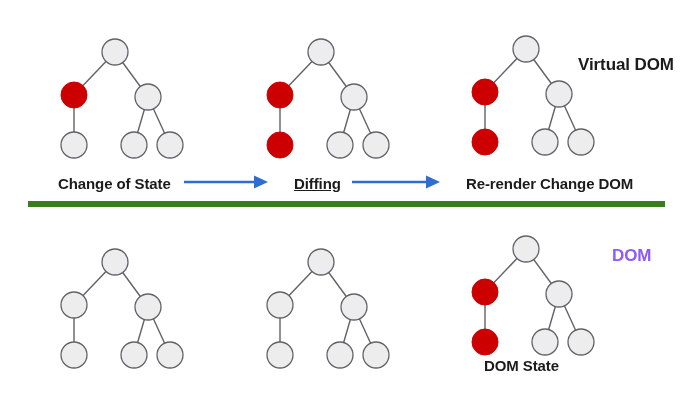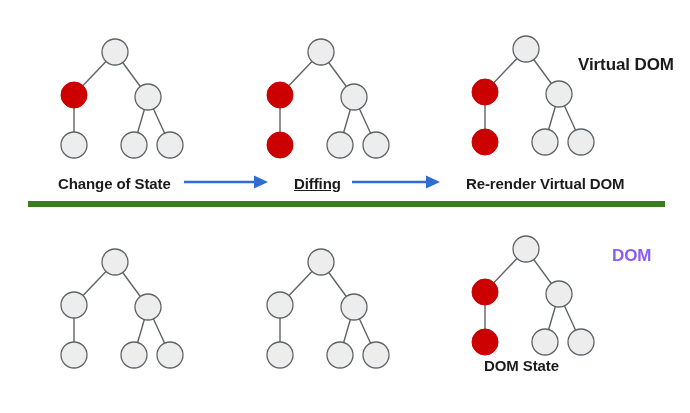--- a/index.html
+++ b/index.html
@@ -137,7 +137,7 @@
     <div class="divider" style="left: 28px; top: 201px; width: 637px; height: 6px; background: rgb(58, 125, 31);"></div>
     <div class="label" style="left: 58px; top: 176px; color: rgb(27, 27, 27);">Change of State</div>
     <div class="label" style="left: 294px; top: 176px; color: rgb(27, 27, 27); text-decoration: underline;">Diffing</div>
-    <div class="label" style="left: 466px; top: 176px; color: rgb(27, 27, 27);">Re-render Virtual DOM</div>
+    <div class="label" style="left: 466px; top: 176px; color: rgb(27, 27, 27);">Re-render Change DOM</div>
     <div class="label" style="left: 484px; top: 358px; color: rgb(27, 27, 27);">DOM State</div>
     <div class="label section" style="left: 578px; top: 40px; color: rgb(27, 27, 27);">Virtual DOM</div>
     <div class="label section" style="left: 612px; top: 231px; color: #8b5cf6;">DOM</div>

